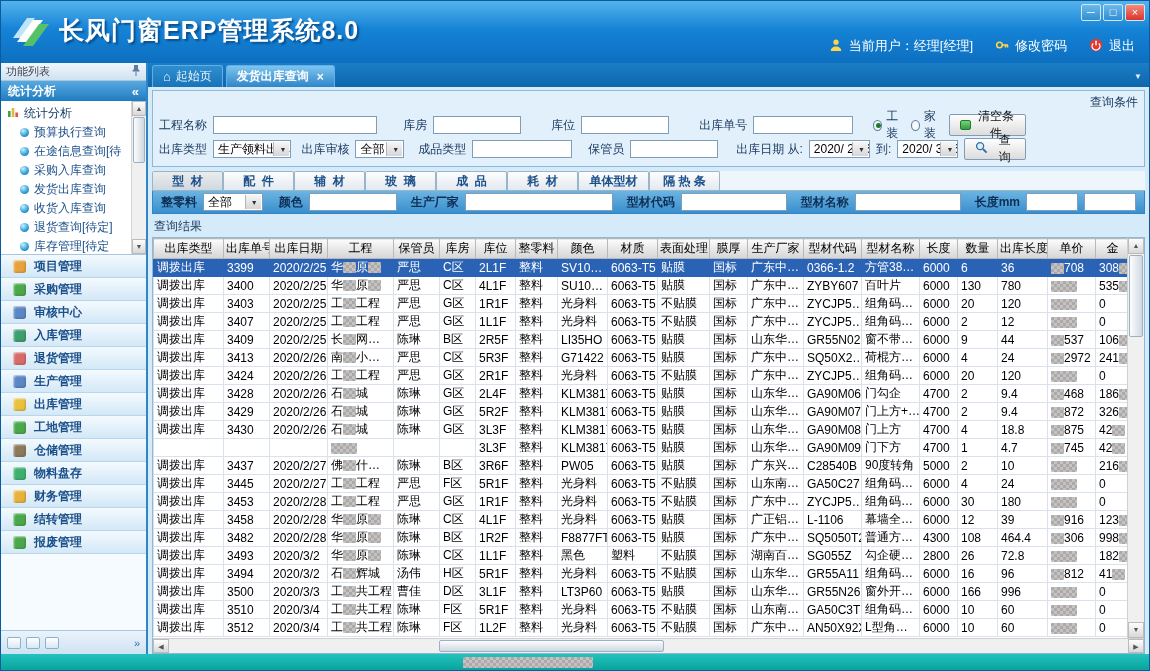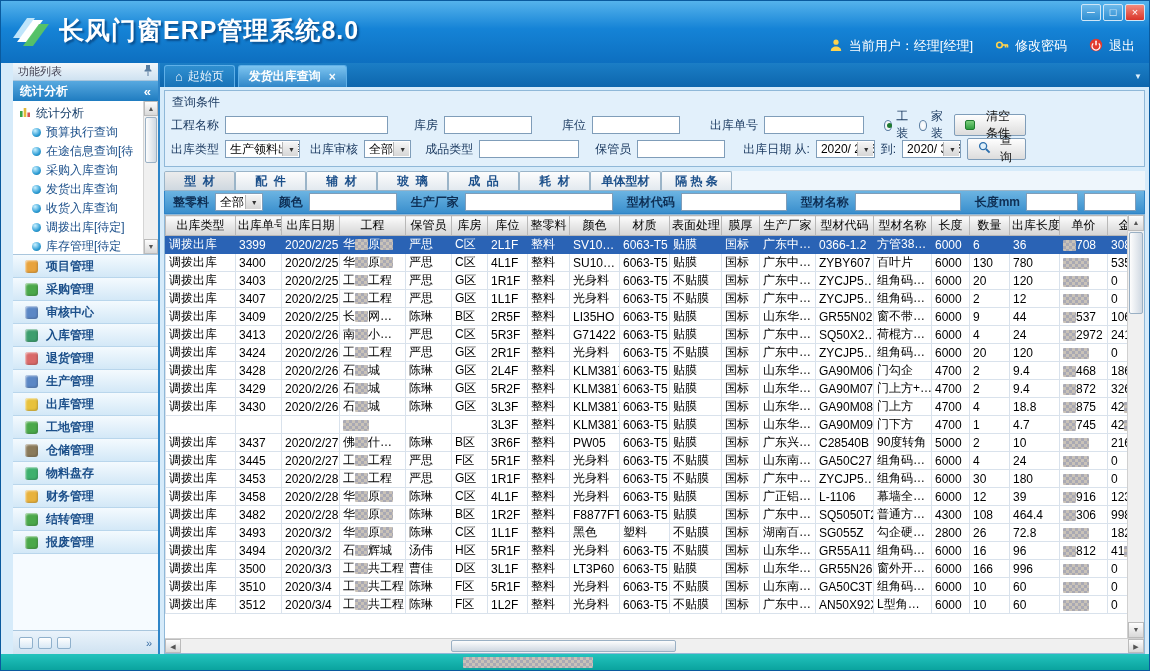--- a/index.html
+++ b/index.html
@@ -17,7 +17,7 @@
   .userbar .gap{width:10px;}
   .ulink{cursor:pointer;text-align:right;}
   
-  .bodyrow{flex:1;display:flex;min-height:0;padding-left:12px;}
+  .bodyrow{flex:1;display:flex;min-height:0;}
   
   .sidebar{width:147px;flex:0 0 147px;display:flex;flex-direction:column;background:#eef5fb;border-right:2px solid #2f85c8;}
   .panel-title{height:18px;flex:0 0 18px;background:linear-gradient(#f2f7fb,#cfe2f1);border-bottom:1px solid #a9c6dd;color:#445;font-size:11px;display:flex;align-items:center;justify-content:space-between;padding:0 5px;}

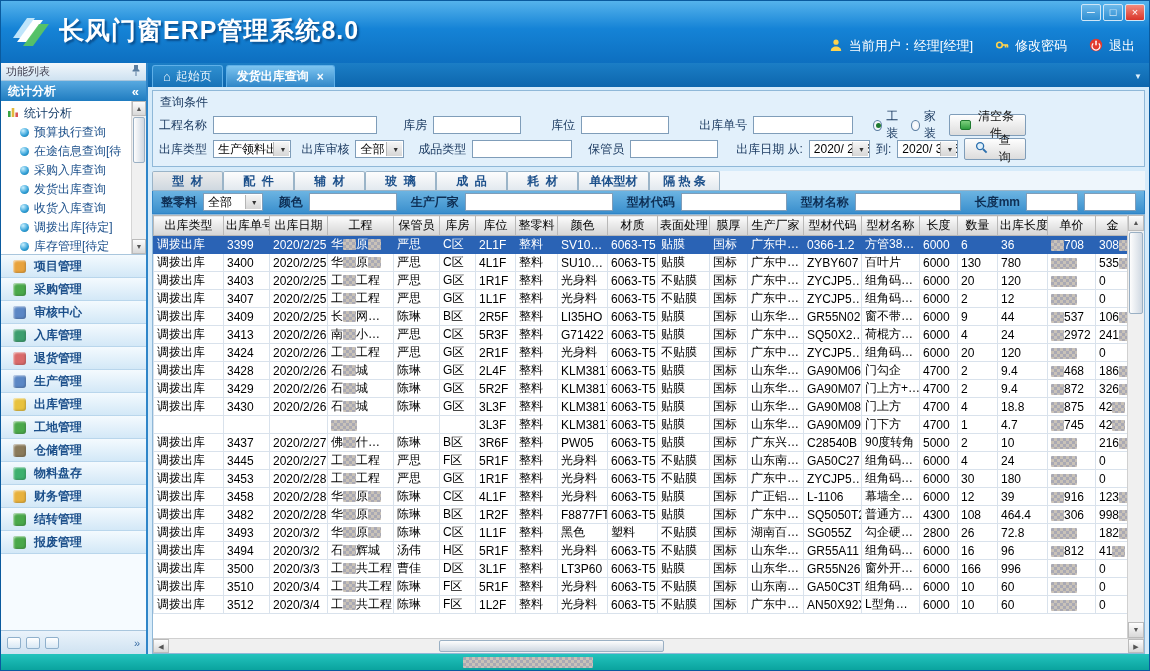--- a/index.html
+++ b/index.html
@@ -49,7 +49,7 @@
   .content{flex:1;background:#d6ebfa;padding:3px 4px 0 4px;display:flex;flex-direction:column;min-height:0;}
   
   .qbox{border:1px solid #8fb8d8;background:#e2f0fb;padding:2px 6px 5px 6px;}
-  .qtitle{color:#17365d;margin:1px 0 2px 1px;}
+  .qtitle{color:#17365d;margin:1px 0 2px 1px;text-align:right;}
   .qrow{display:flex;align-items:center;gap:6px;height:24px;}
   .qrow label{color:#17365d;white-space:nowrap;}
   input.tb{height:18px;border:1px solid #7f9db9;background:#fff;padding:0 3px;font-size:12px;font-family:inherit;}

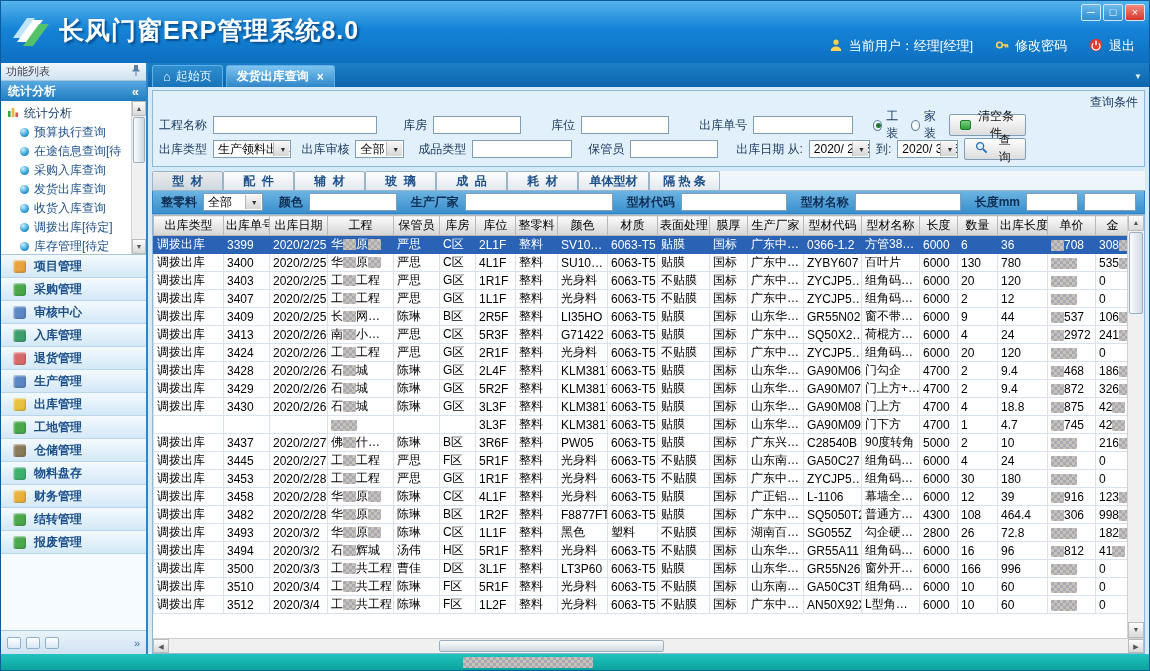--- a/index.html
+++ b/index.html
@@ -190,7 +190,7 @@
               </div>
               <div class="tree-item">
                 <span class="dot"></span>
-                <span>调拨出库[待定]</span>
+                <span>退货查询[待定]</span>
               </div>
               <div class="tree-item">
                 <span class="dot"></span>

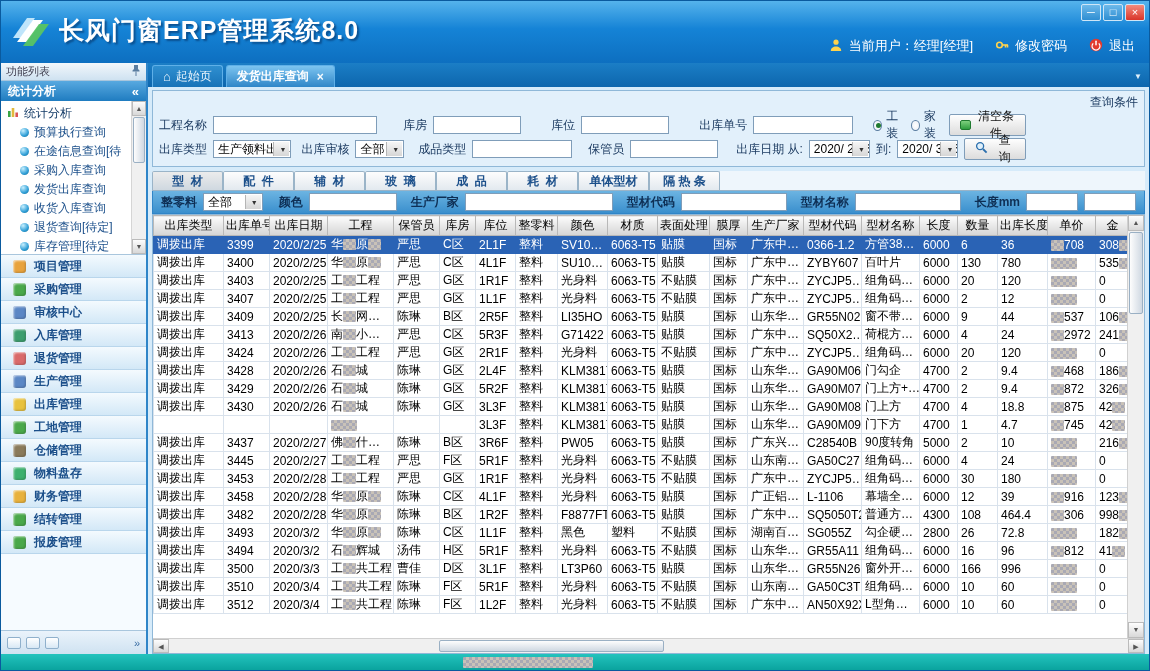--- a/index.html
+++ b/index.html
@@ -367,6 +367,7 @@
           <input class="tb" style="width: 52px;">
         </div>
 
+        <div class="results-label">查询结果</div>
         <div class="grid-wrap">
           <div class="grid-scroll">
             <table class="grid">

